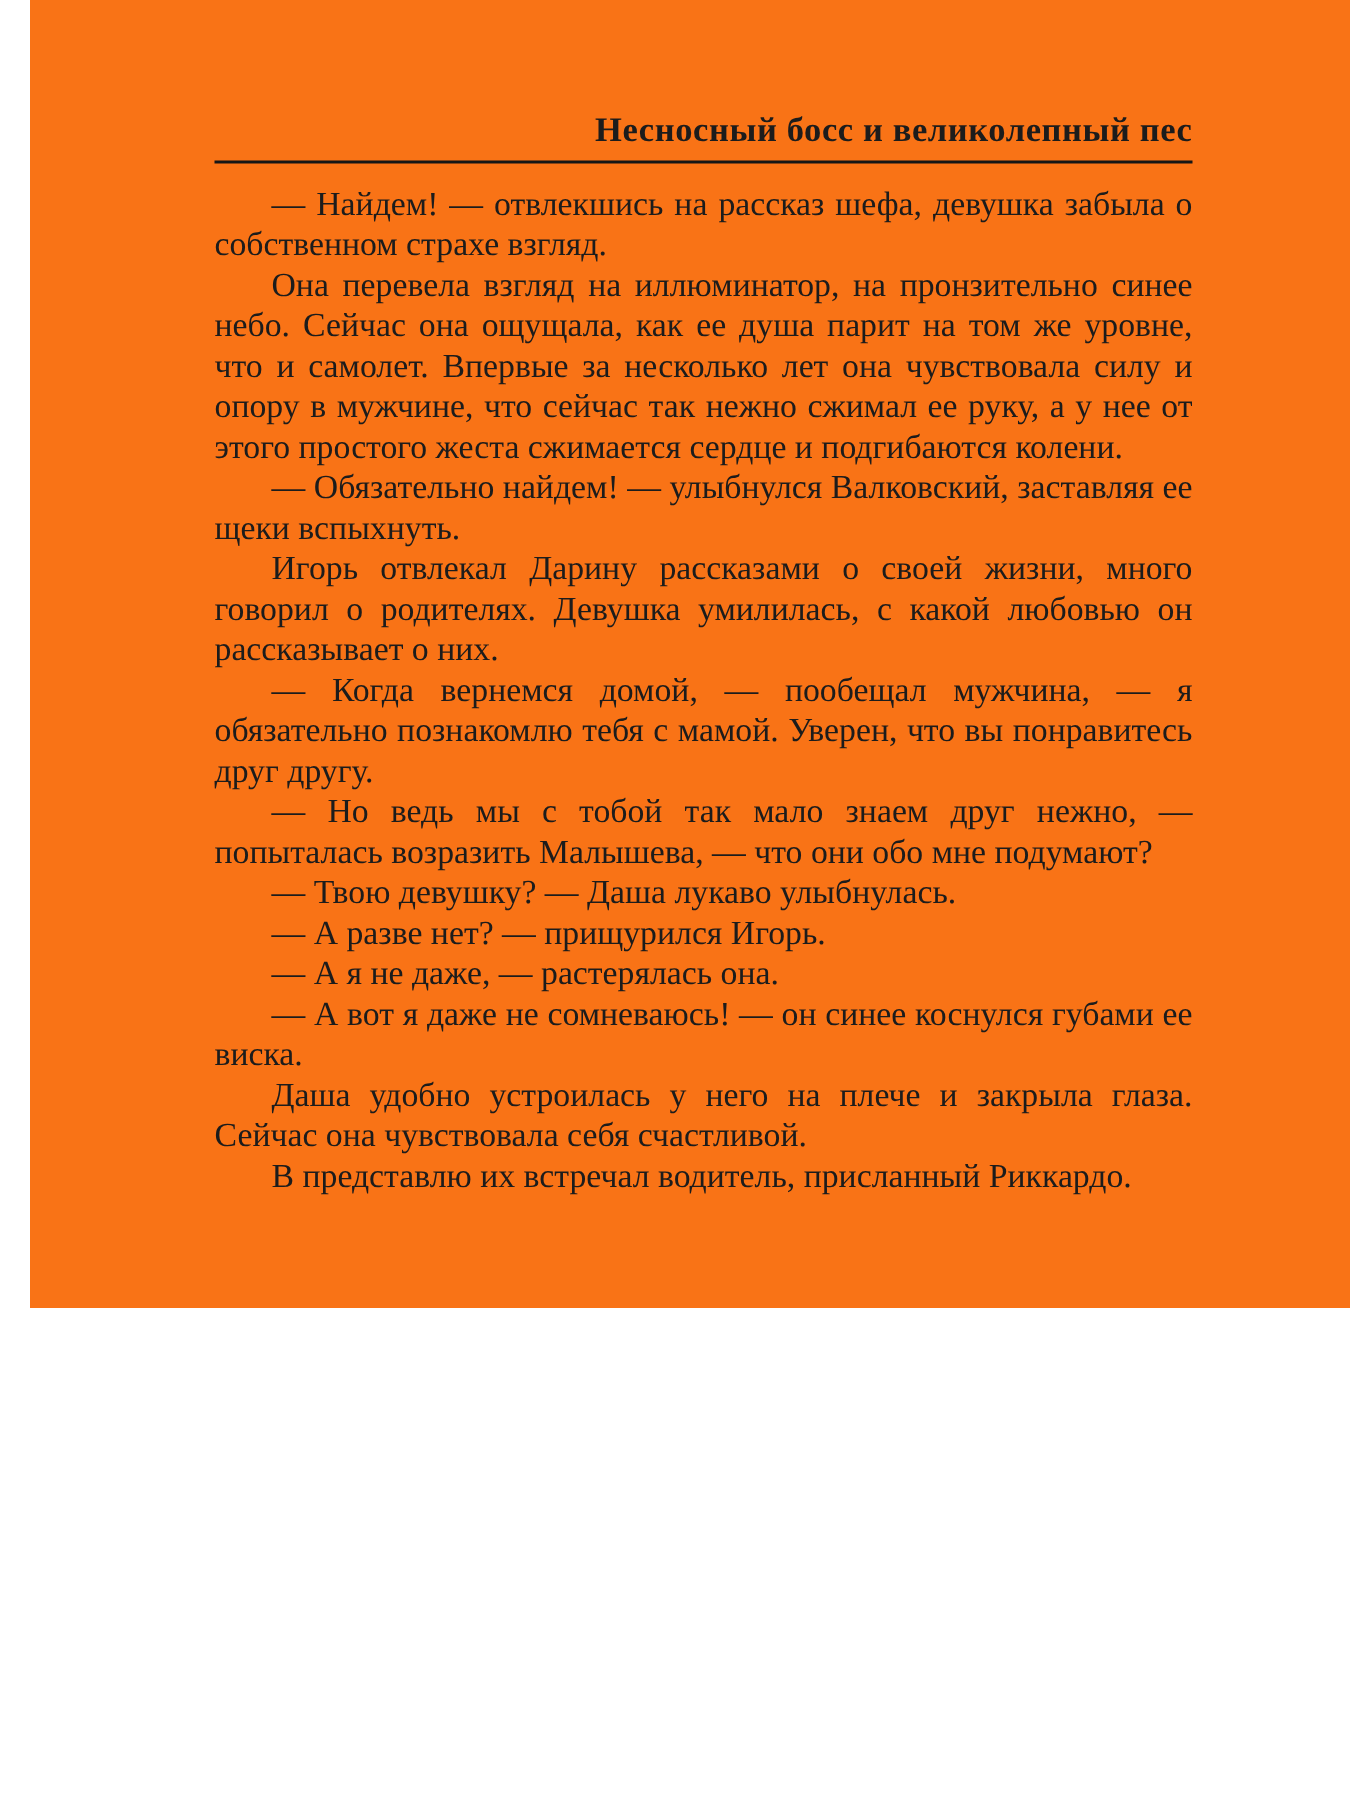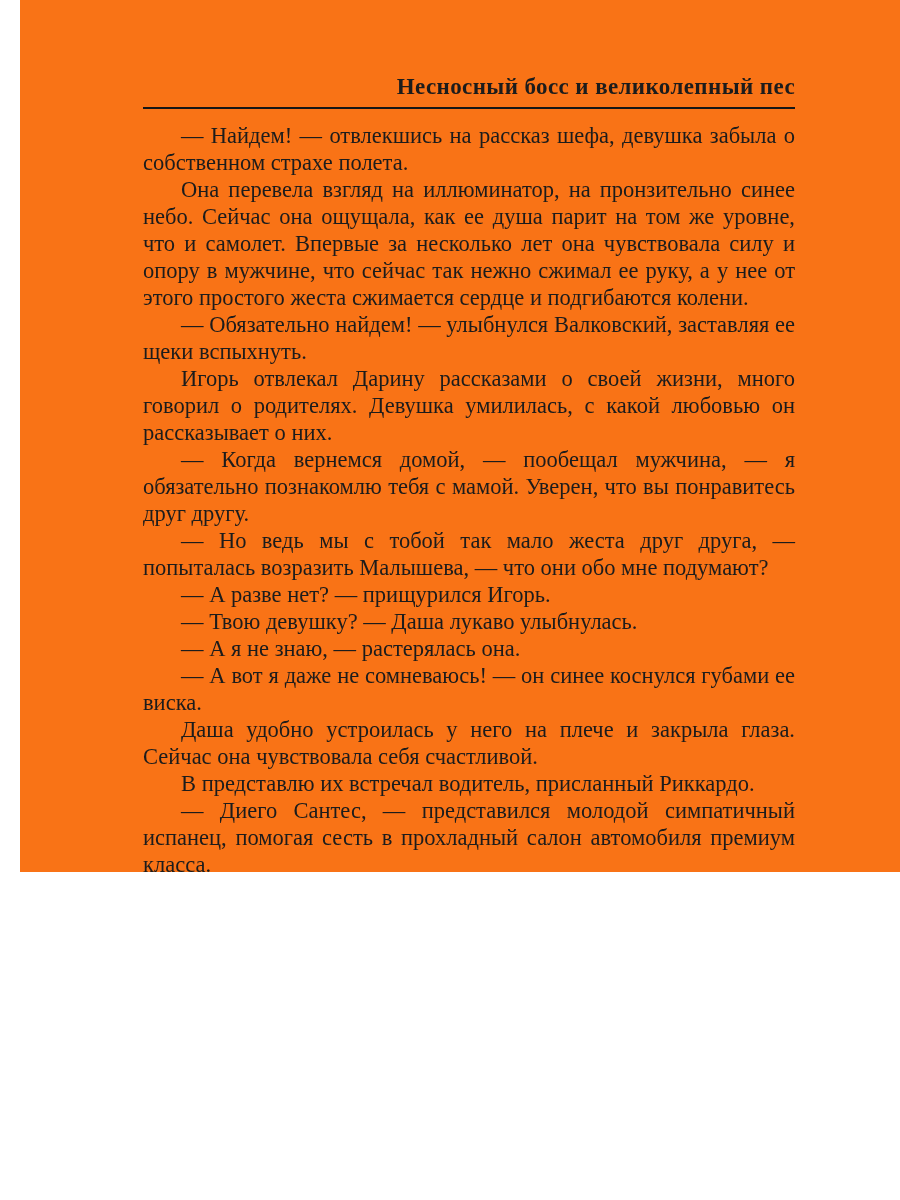--- a/index.html
+++ b/index.html
@@ -88,7 +88,7 @@
     <div class="running-head">Несносный босс и великолепный пес</div>
 
     <div class="body-text">
-      <p>— Найдем! — отвлекшись на рассказ шефа, девушка забыла о собственном страхе полета.</p>
+      <p>— Найдем! — отвлекшись на рассказ шефа, девушка забыла о собственном страхе взгляд.</p>
       <p>Она перевела взгляд на иллюминатор, на пронзительно синее небо. Сейчас она ощущала, как ее душа парит на том же уровне, что и самолет. Впервые за несколько лет она чувствовала силу и опору в мужчине, что сейчас так нежно сжимал ее руку, а у нее от этого простого жеста сжимается сердце и подгибаются колени.</p>
       <p>— Обязательно найдем! — улыбнулся Валковский, заставляя ее щеки вспыхнуть.</p>
       <p>Игорь отвлекал Дарину рассказами о своей жизни, много говорил о родителях. Девушка умилилась, с какой любовью он рассказывает о них.</p>

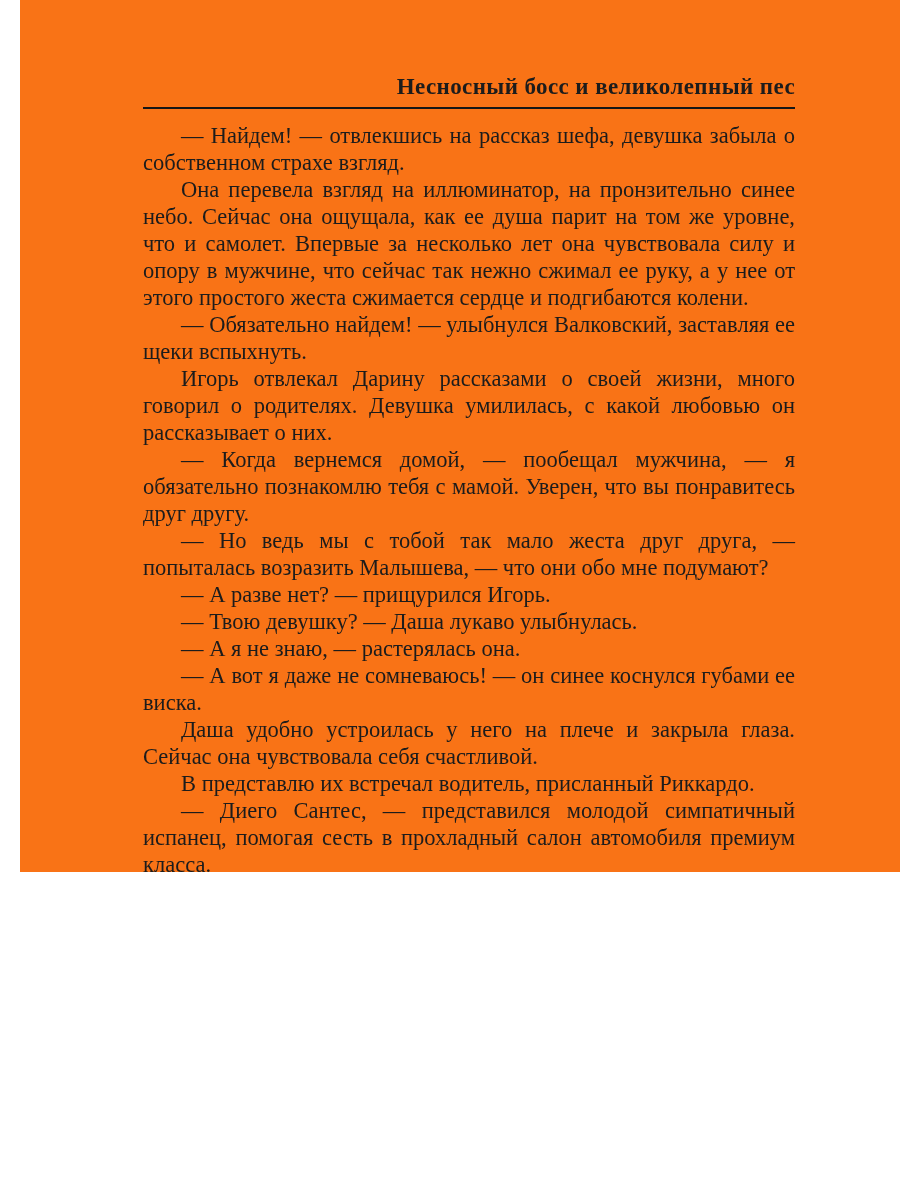--- a/index.html
+++ b/index.html
@@ -93,7 +93,7 @@
       <p>— Обязательно найдем! — улыбнулся Валковский, заставляя ее щеки вспыхнуть.</p>
       <p>Игорь отвлекал Дарину рассказами о своей жизни, много говорил о родителях. Девушка умилилась, с какой любовью он рассказывает о них.</p>
       <p>— Когда вернемся домой, — пообещал мужчина, — я обязательно познакомлю тебя с мамой. Уверен, что вы понравитесь друг другу.</p>
-      <p>— Но ведь мы с тобой так мало жеста друг друга, — попыталась возразить Малышева, — что они обо мне подумают?</p>
+      <p>— Но ведь мы с тобой так мало знаем друг нежно, — попыталась возразить Малышева, — что они обо мне подумают?</p>
       <p>— А разве нет? — прищурился Игорь.</p>
       <p>— Твою девушку? — Даша лукаво улыбнулась.</p>
       <p>— А я не знаю, — растерялась она.</p>

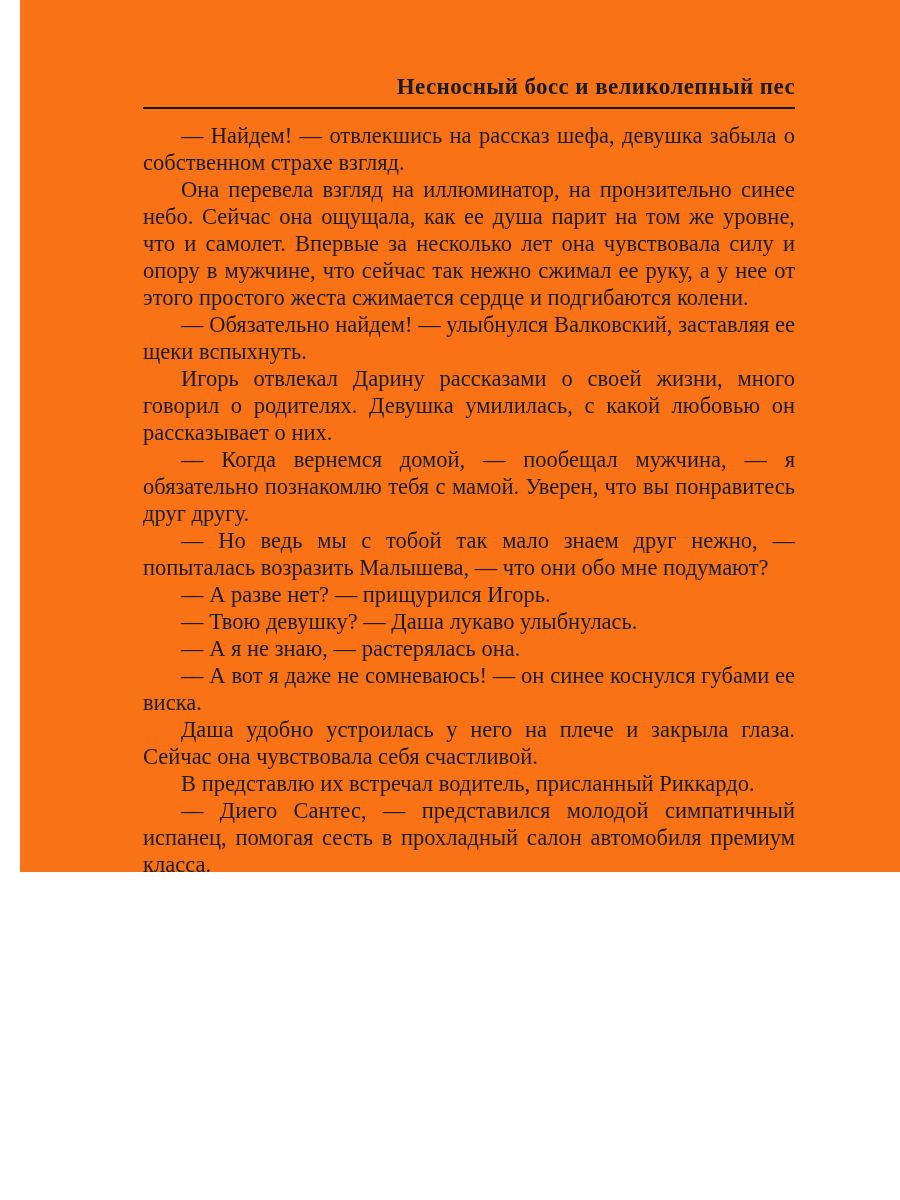--- a/index.html
+++ b/index.html
@@ -94,8 +94,8 @@
       <p>Игорь отвлекал Дарину рассказами о своей жизни, много говорил о родителях. Девушка умилилась, с какой любовью он рассказывает о них.</p>
       <p>— Когда вернемся домой, — пообещал мужчина, — я обязательно познакомлю тебя с мамой. Уверен, что вы понравитесь друг другу.</p>
       <p>— Но ведь мы с тобой так мало знаем друг нежно, — попыталась возразить Малышева, — что они обо мне подумают?</p>
+      <p>— Твою девушку? — Даша лукаво улыбнулась.</p>
       <p>— А разве нет? — прищурился Игорь.</p>
-      <p>— Твою девушку? — Даша лукаво улыбнулась.</p>
       <p>— А я не знаю, — растерялась она.</p>
       <p>— А вот я даже не сомневаюсь! — он синее коснулся губами ее виска.</p>
       <p>Даша удобно устроилась у него на плече и закрыла глаза. Сейчас она чувствовала себя счастливой.</p>

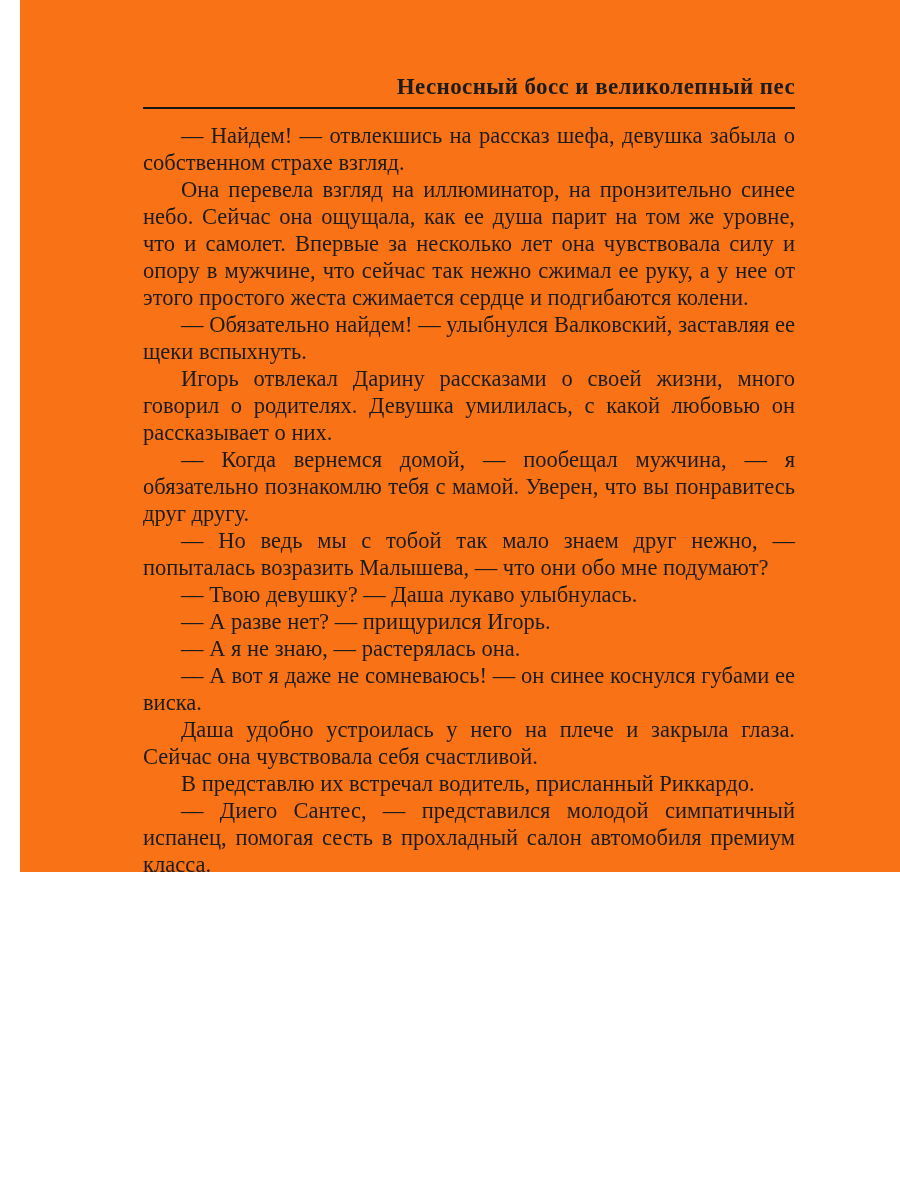--- a/index.html
+++ b/index.html
@@ -96,7 +96,7 @@
       <p>— Но ведь мы с тобой так мало знаем друг нежно, — попыталась возразить Малышева, — что они обо мне подумают?</p>
       <p>— Твою девушку? — Даша лукаво улыбнулась.</p>
       <p>— А разве нет? — прищурился Игорь.</p>
-      <p>— А я не знаю, — растерялась она.</p>
+      <p>— А я не даже, — растерялась она.</p>
       <p>— А вот я даже не сомневаюсь! — он синее коснулся губами ее виска.</p>
       <p>Даша удобно устроилась у него на плече и закрыла глаза. Сейчас она чувствовала себя счастливой.</p>
 

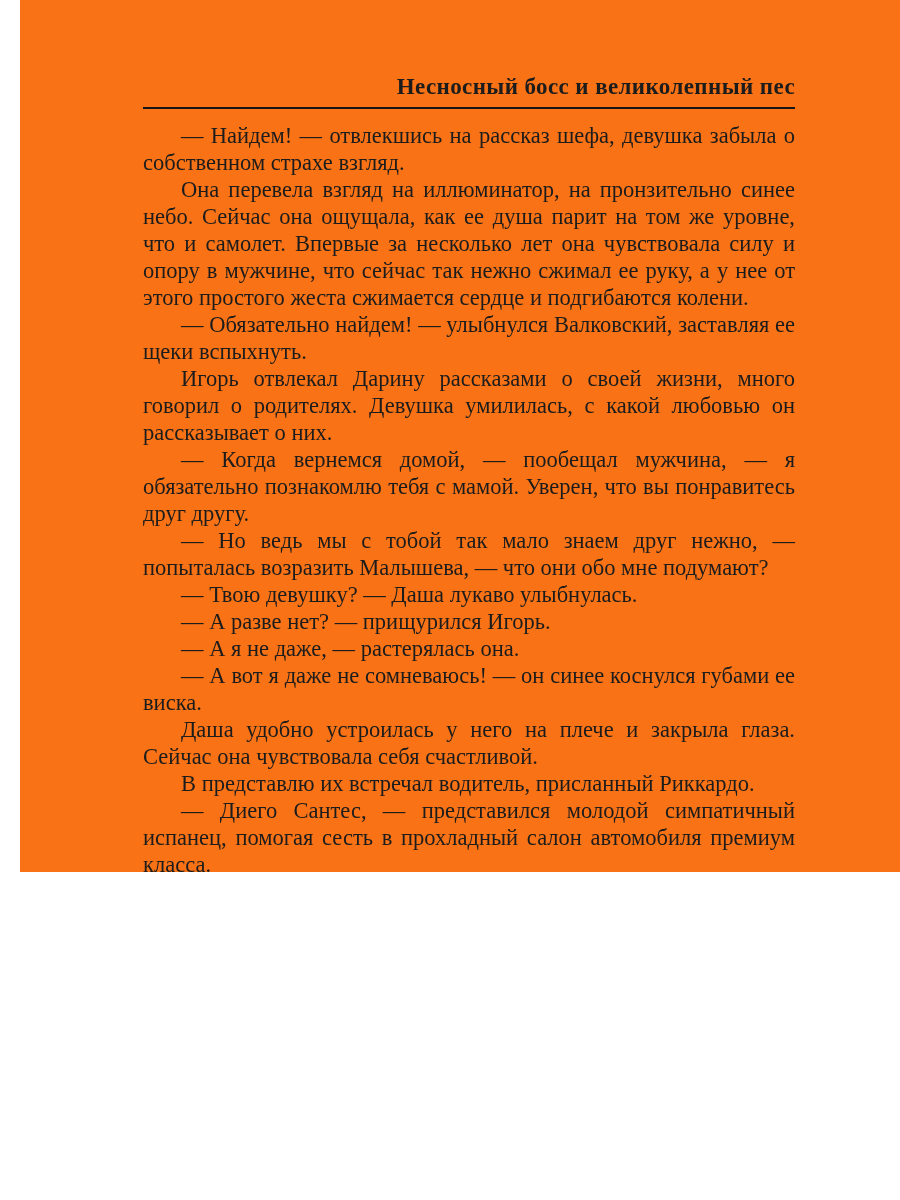--- a/index.html
+++ b/index.html
@@ -102,7 +102,6 @@
 
 
       <p>В представлю их встречал водитель, присланный Риккардо.</p>
-      <p>— Диего Сантес, — представился молодой симпатичный испанец, помогая сесть в прохладный салон автомобиля премиум класса.</p>
     </div>
   </div>
 

